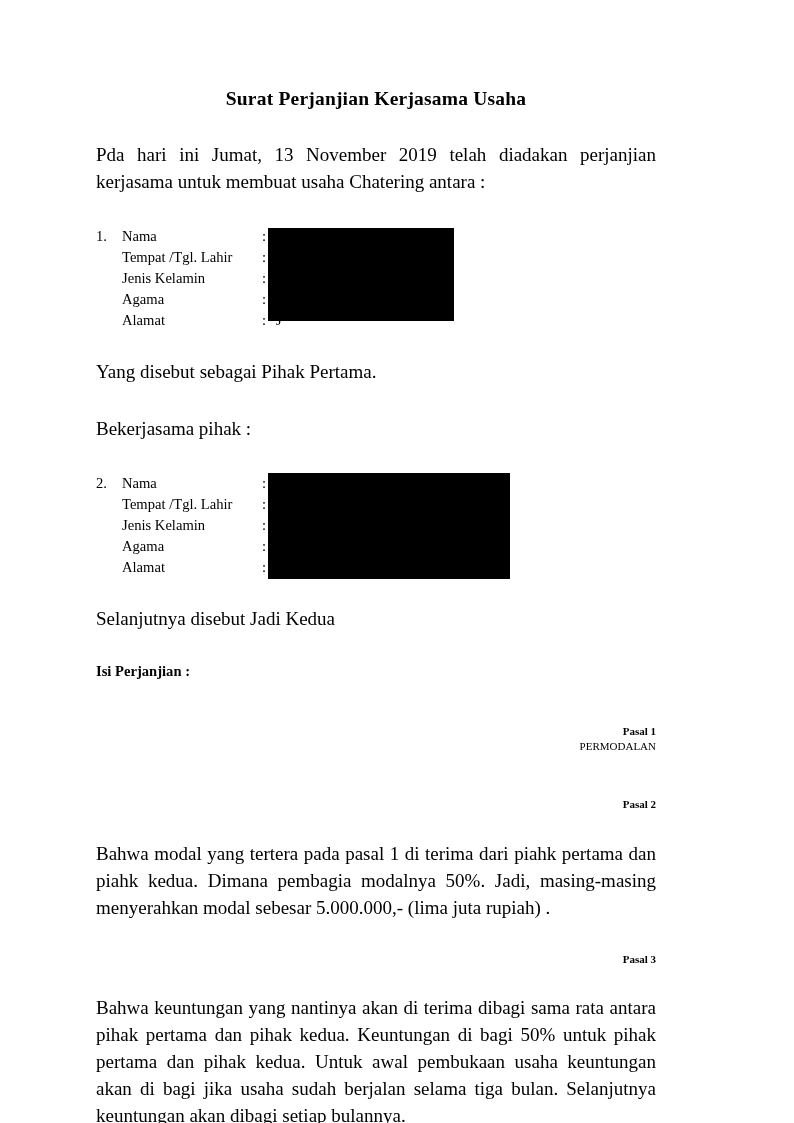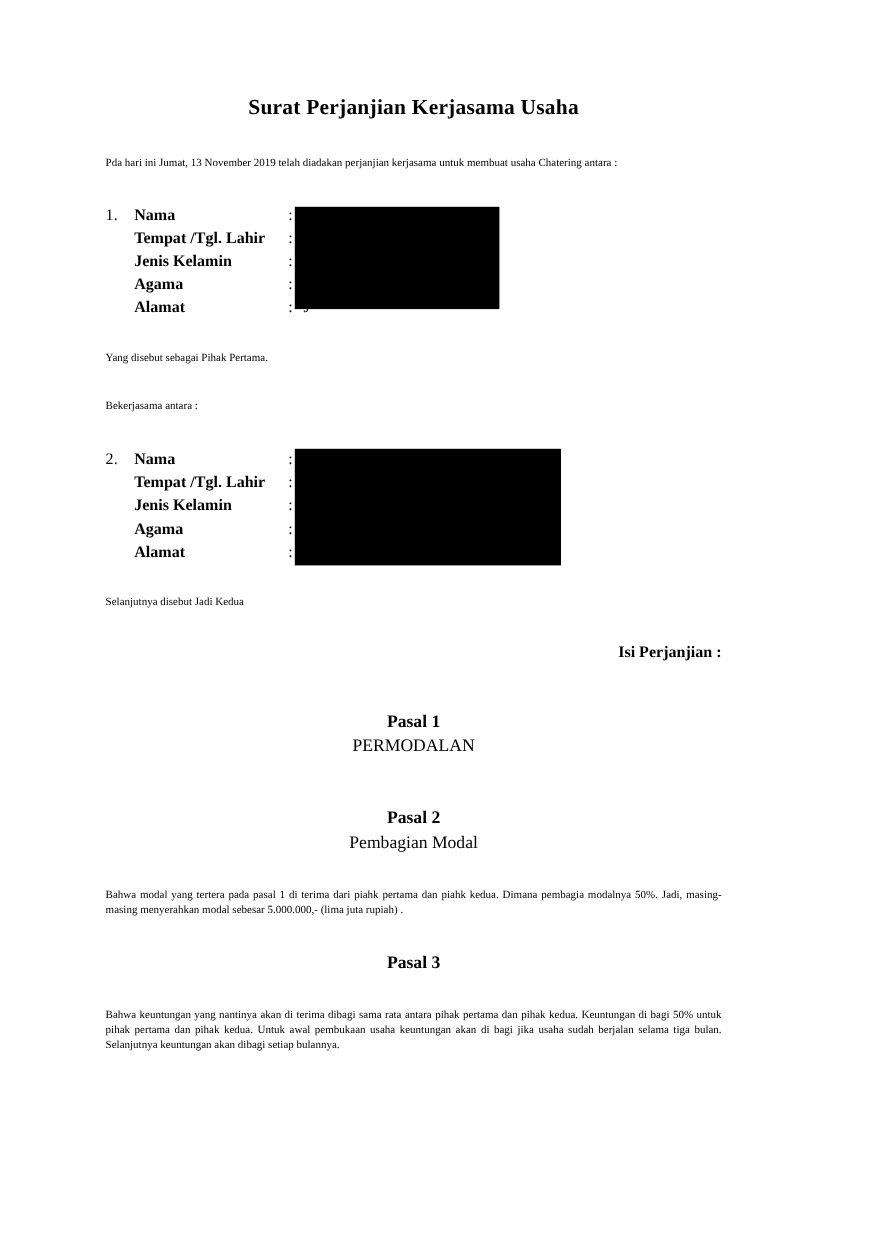--- a/index.html
+++ b/index.html
@@ -30,7 +30,7 @@
     margin: 0 0 32px 0;
   }
   p.para {
-    font-size: 10px;
+    font-size: 19px;
     line-height: 1.42;
     text-align: justify;
     margin: 0 0 16px 0;

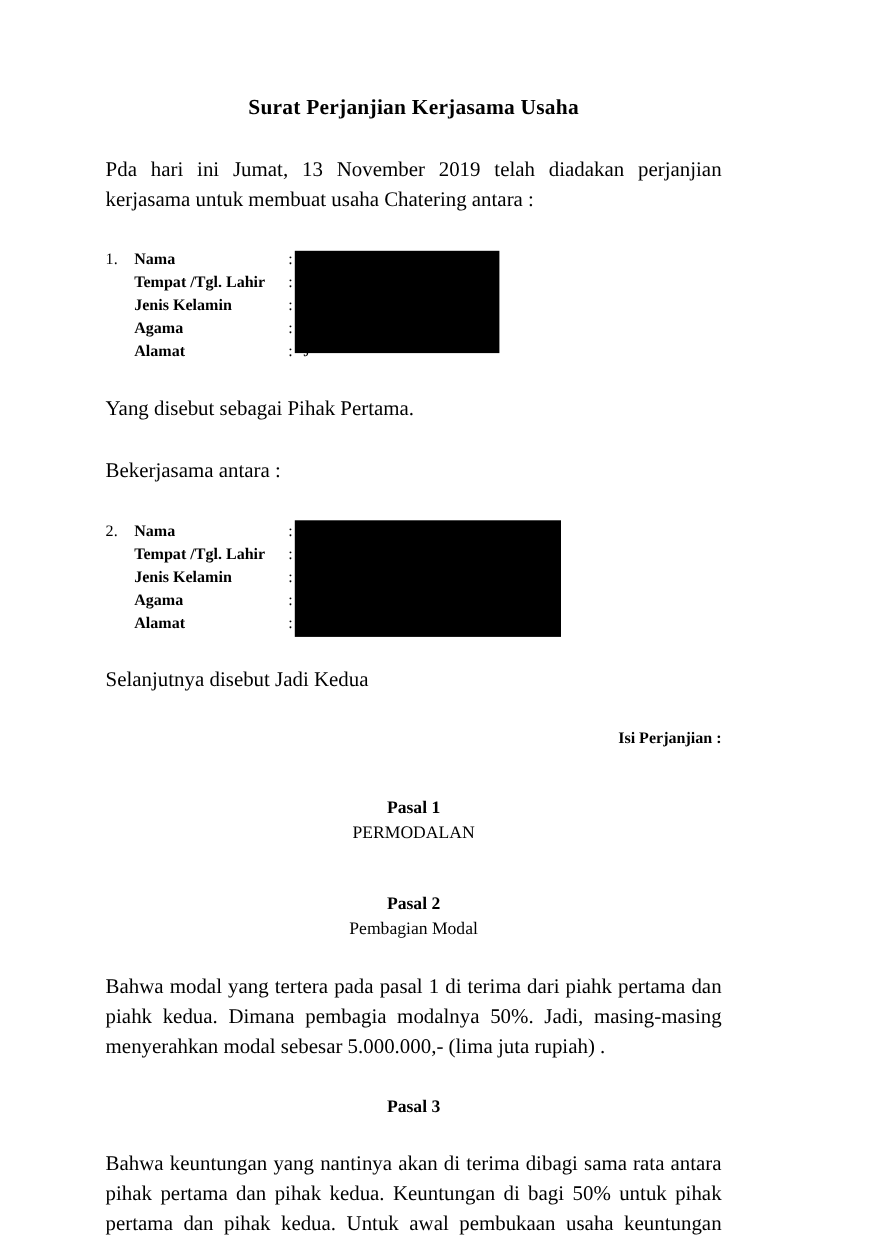--- a/index.html
+++ b/index.html
@@ -56,7 +56,6 @@
   .party-label {
     width: 140px;
     flex: 0 0 140px;
-    font-weight: bold;
   }
   .party-colon {
     width: 14px;

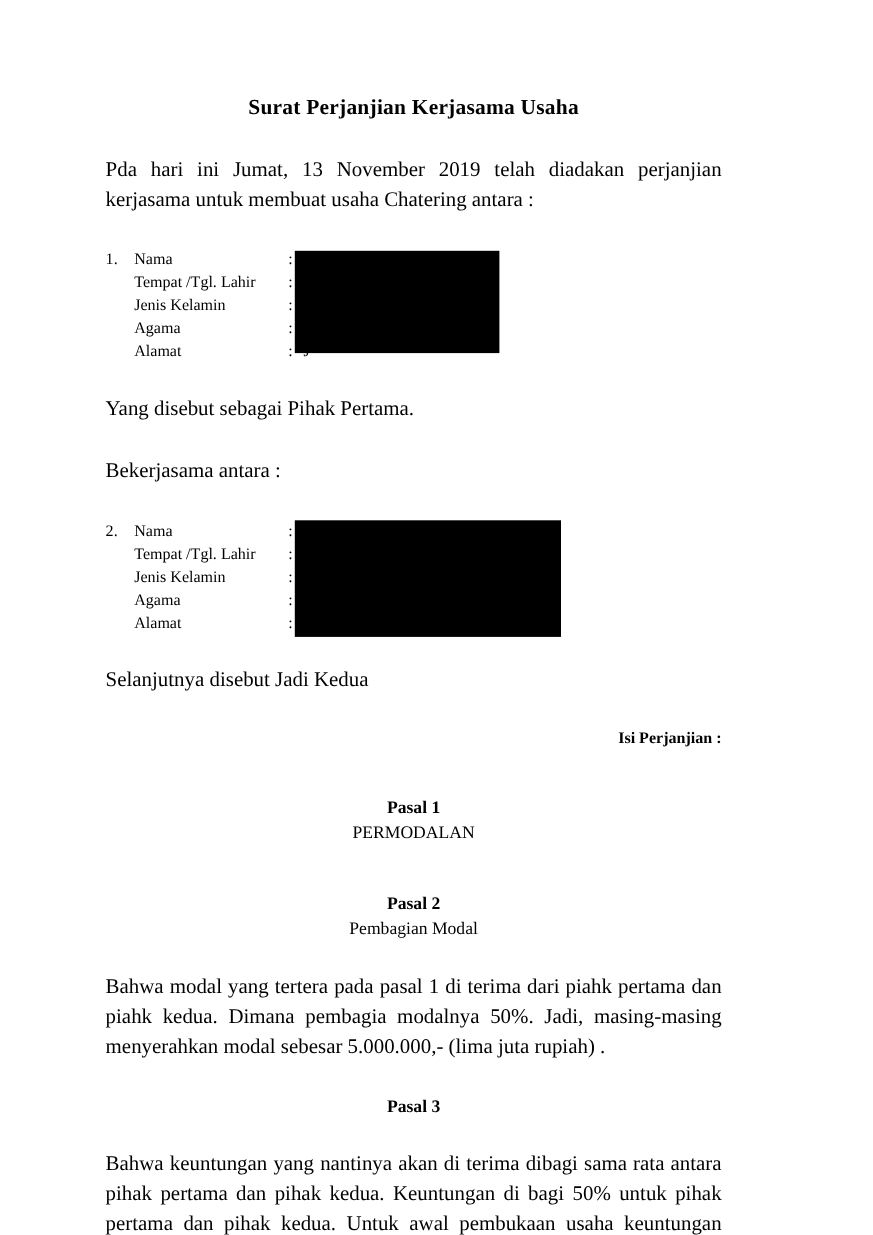--- a/index.html
+++ b/index.html
@@ -148,7 +148,7 @@
 
   <div class="spacer-sm"></div>
 
-  <p class="para">Bekerjasama antara :</p>
+  <p class="para">Bekerjasama pihak :</p>
 
   <div class="spacer-sm"></div>
 

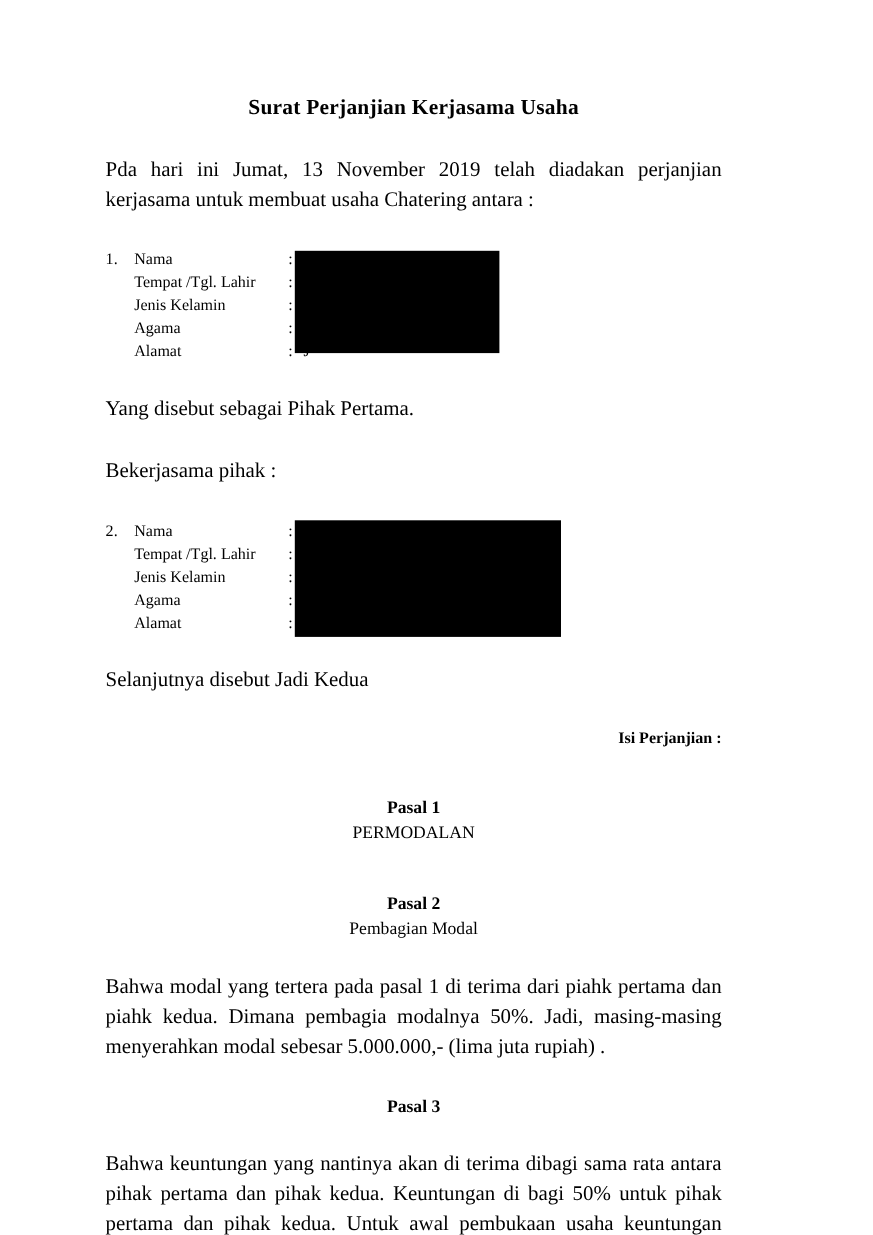--- a/index.html
+++ b/index.html
@@ -91,7 +91,7 @@
   .center.bold { font-weight: bold; }
   .heading-group { margin: 0 0 14px 0; }
   .isi {
-    text-align: right;
+    text-align: left;
     font-weight: bold;
     font-size: 14.6px;
     margin: 30px 0 0 0;

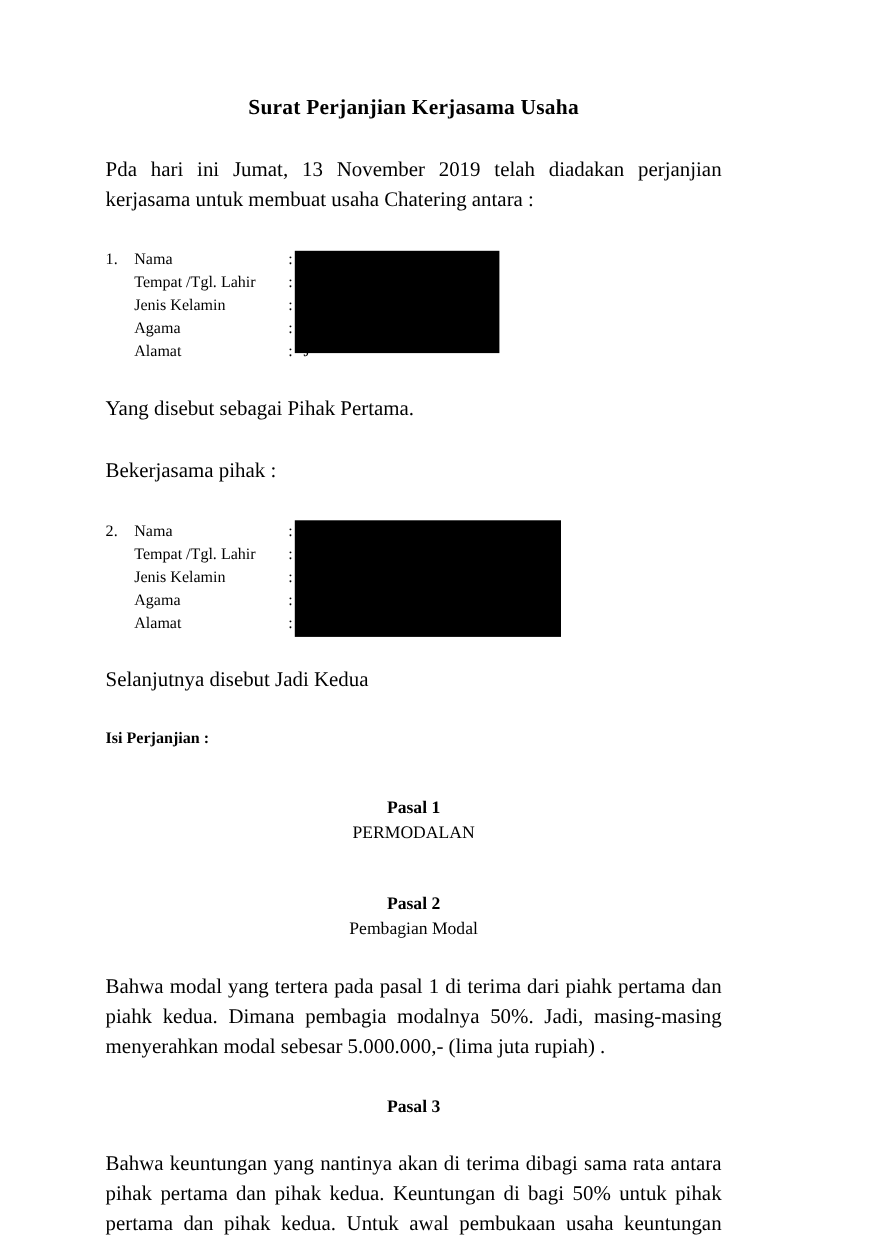--- a/index.html
+++ b/index.html
@@ -83,8 +83,8 @@
   }
 
   .center {
-    text-align: center;
-    font-size: 16px;
+    text-align: right;
+    font-size: 11px;
     line-height: 1.42;
     margin: 0;
   }

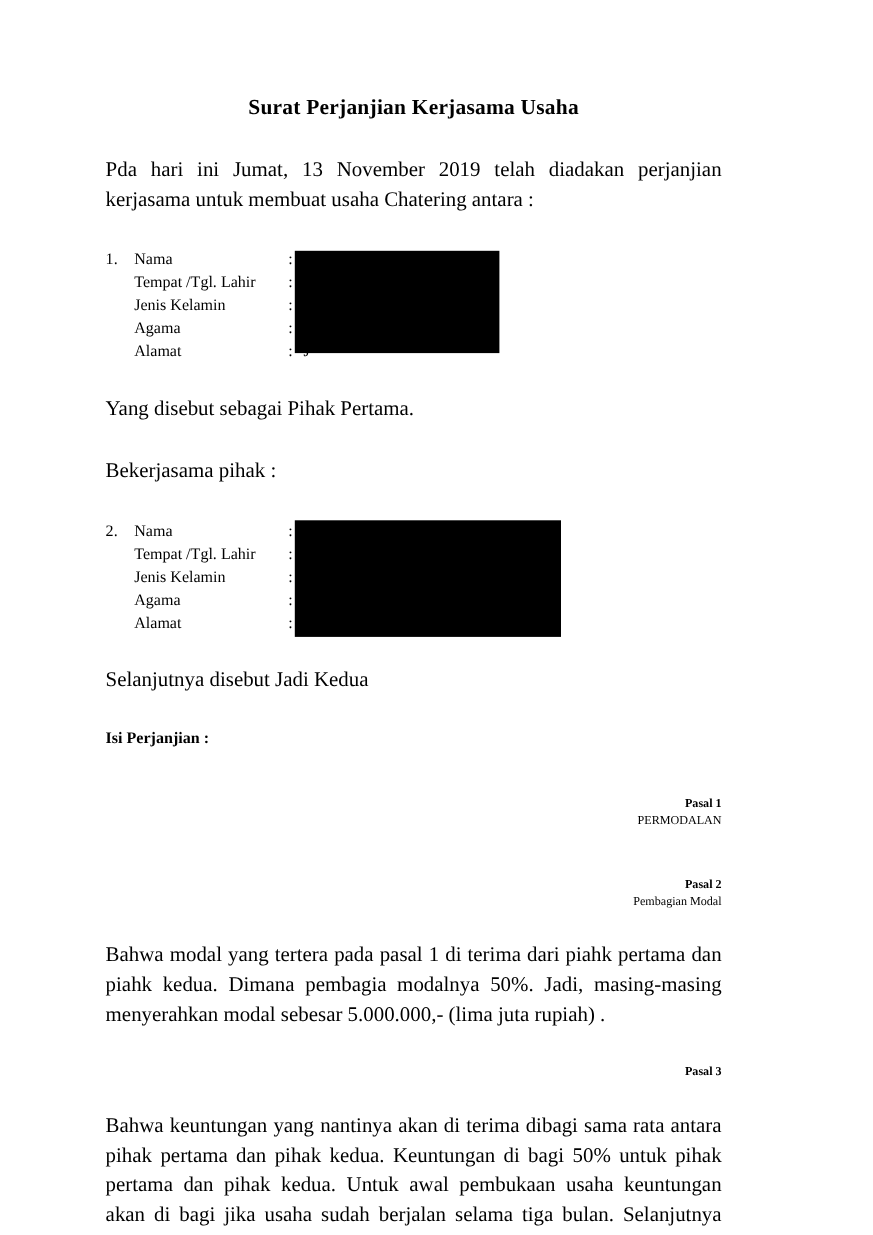--- a/index.html
+++ b/index.html
@@ -205,7 +205,6 @@
 
   <div class="heading-group">
     <p class="center bold">Pasal 2</p>
-    <p class="center">Pembagian Modal</p>
   </div>
   <div class="spacer-sm"></div>
   <p class="para">Bahwa modal yang tertera pada pasal 1 di terima dari piahk pertama dan piahk kedua. Dimana pembagia modalnya 50%. Jadi, masing-masing menyerahkan modal sebesar 5.000.000,- (lima juta rupiah) .</p>

